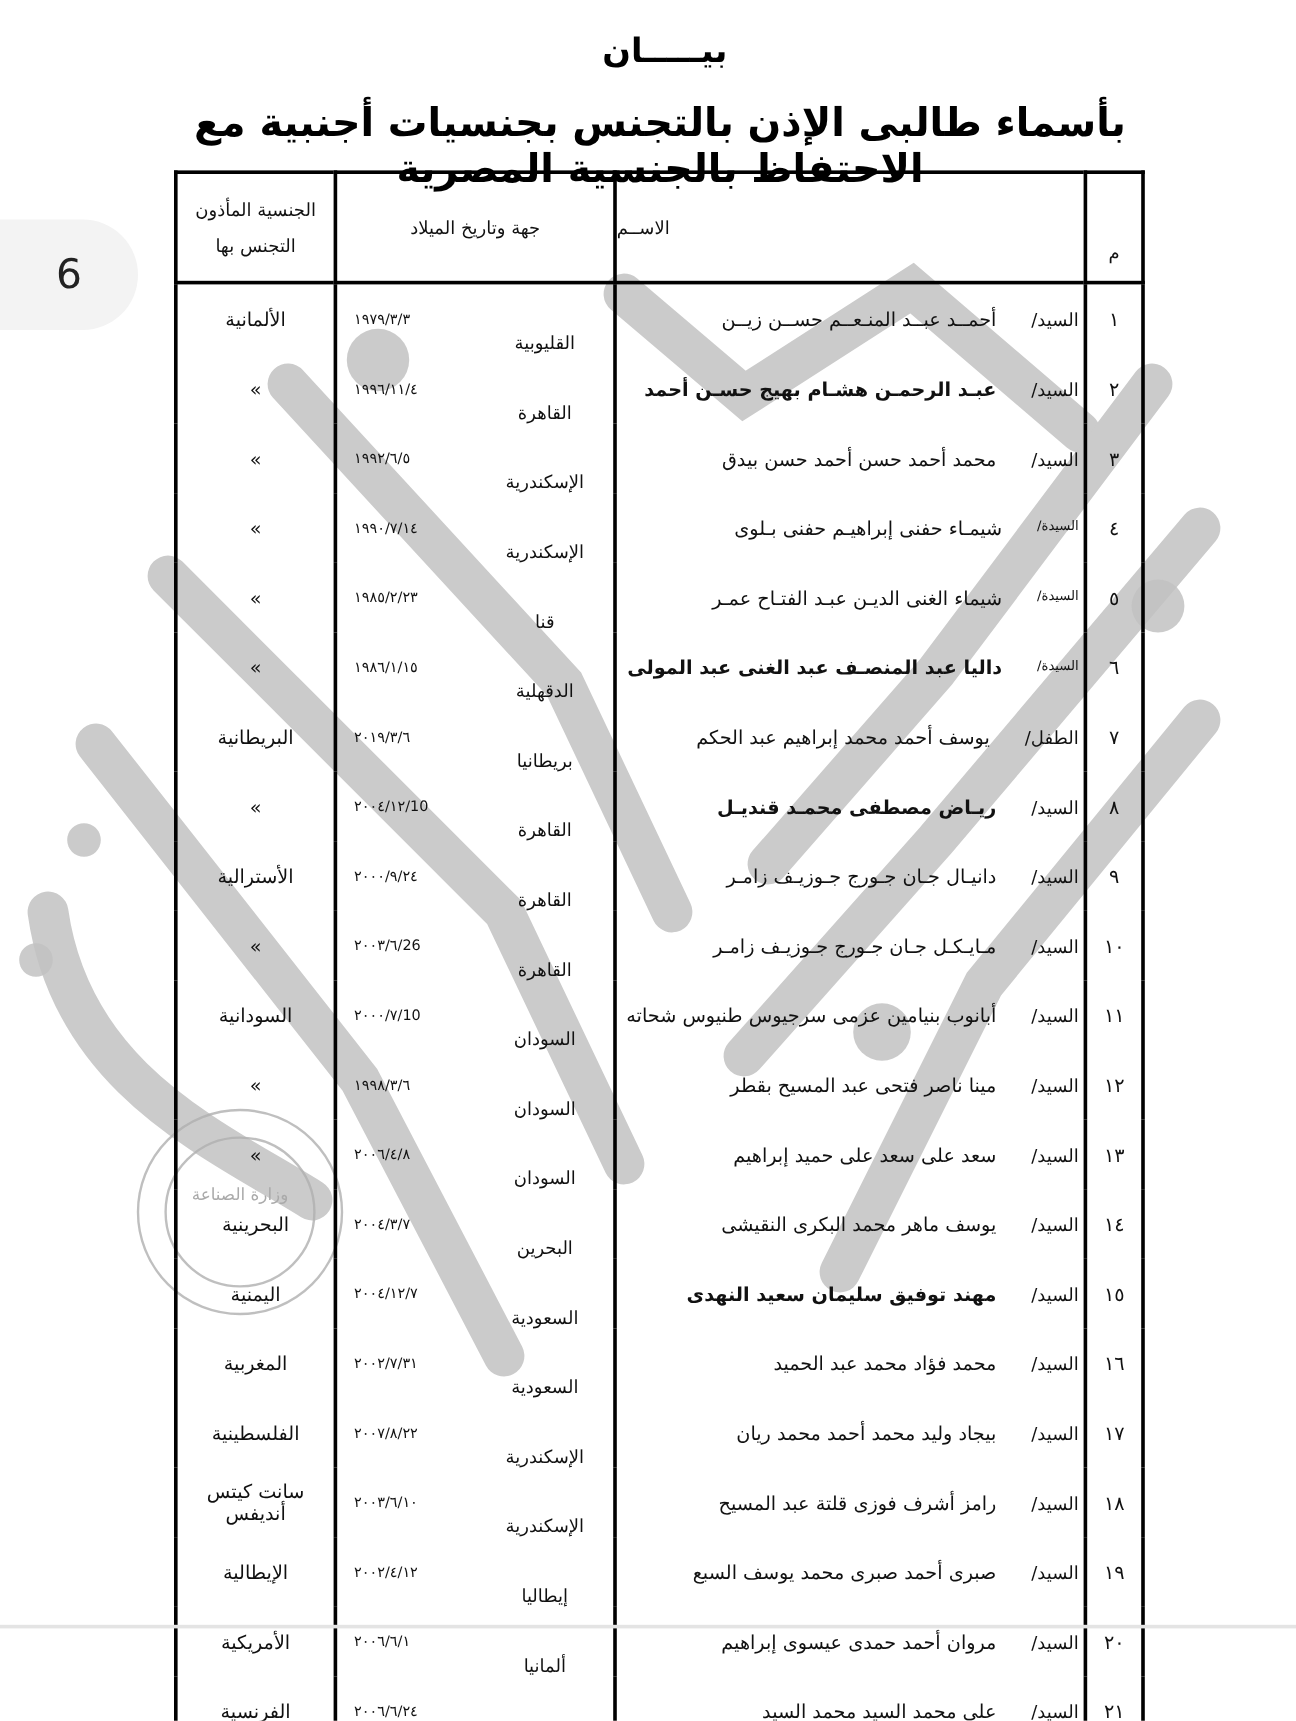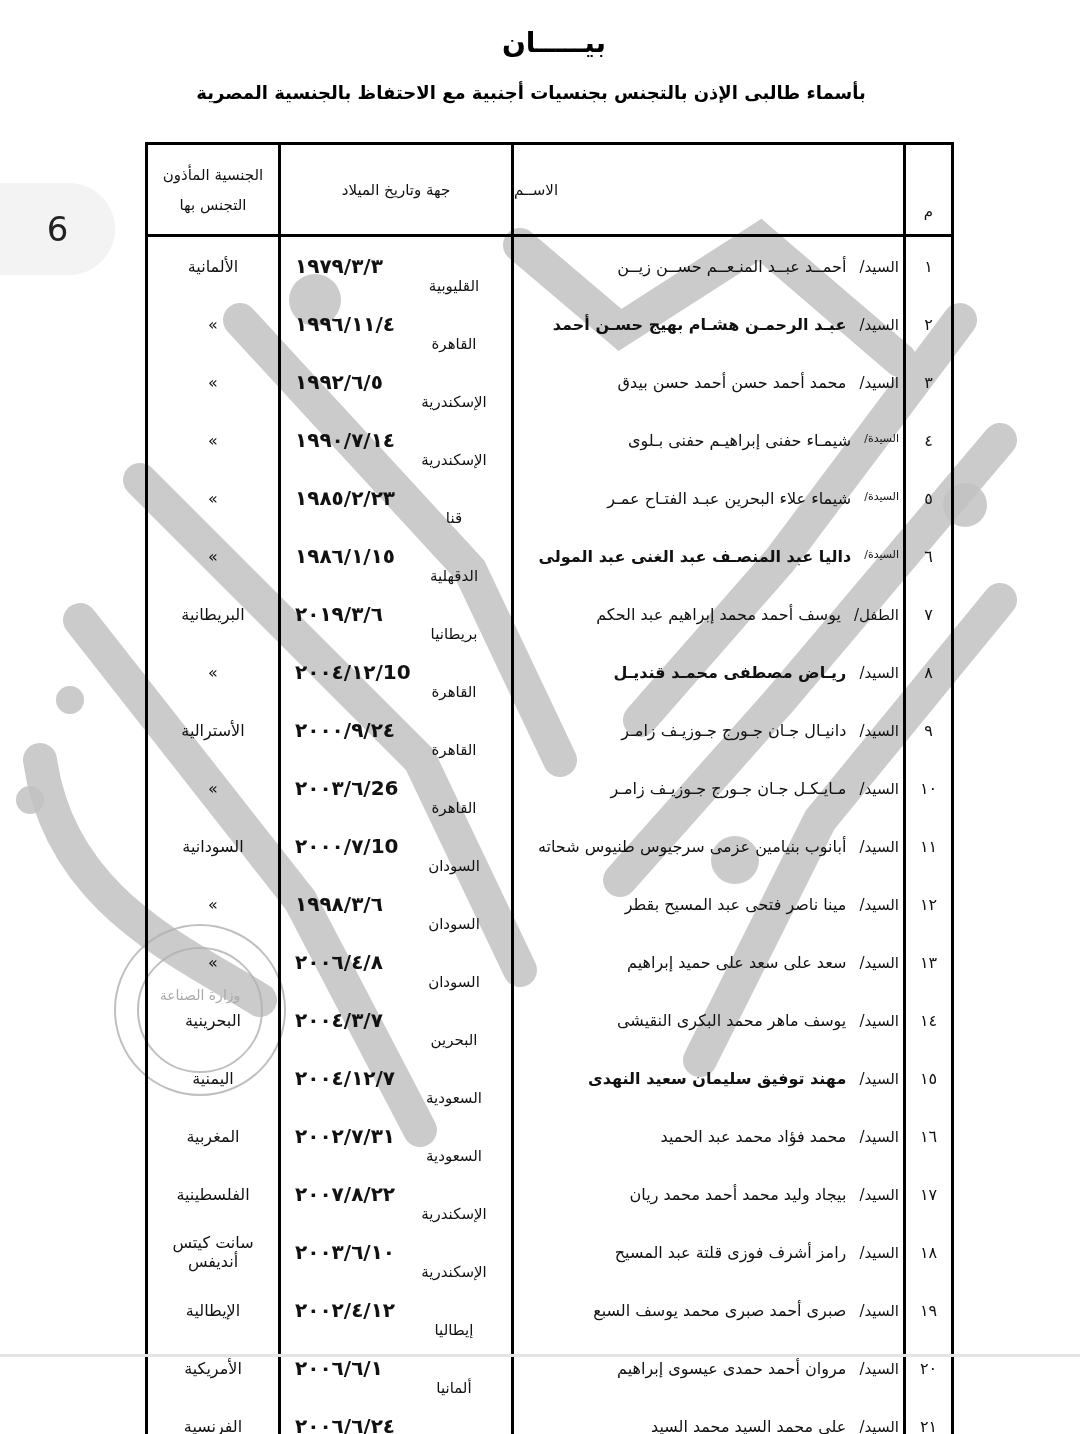--- a/index.html
+++ b/index.html
@@ -25,7 +25,7 @@
     z-index: 3; direction: rtl;
   }
   .title.main { top: 26px; font-size: 28px; margin-left: 14px; }
-  .title.sub { top: 82px; left: 136px; width: 790px; font-size: 18px; }
+  .title.sub { top: 82px; left: 155px; width: 790px; font-size: 33px; }
   table.doc {
     position: absolute; left: 145px; top: 142px; width: 790px;
     border-collapse: collapse; direction: rtl; z-index: 2;

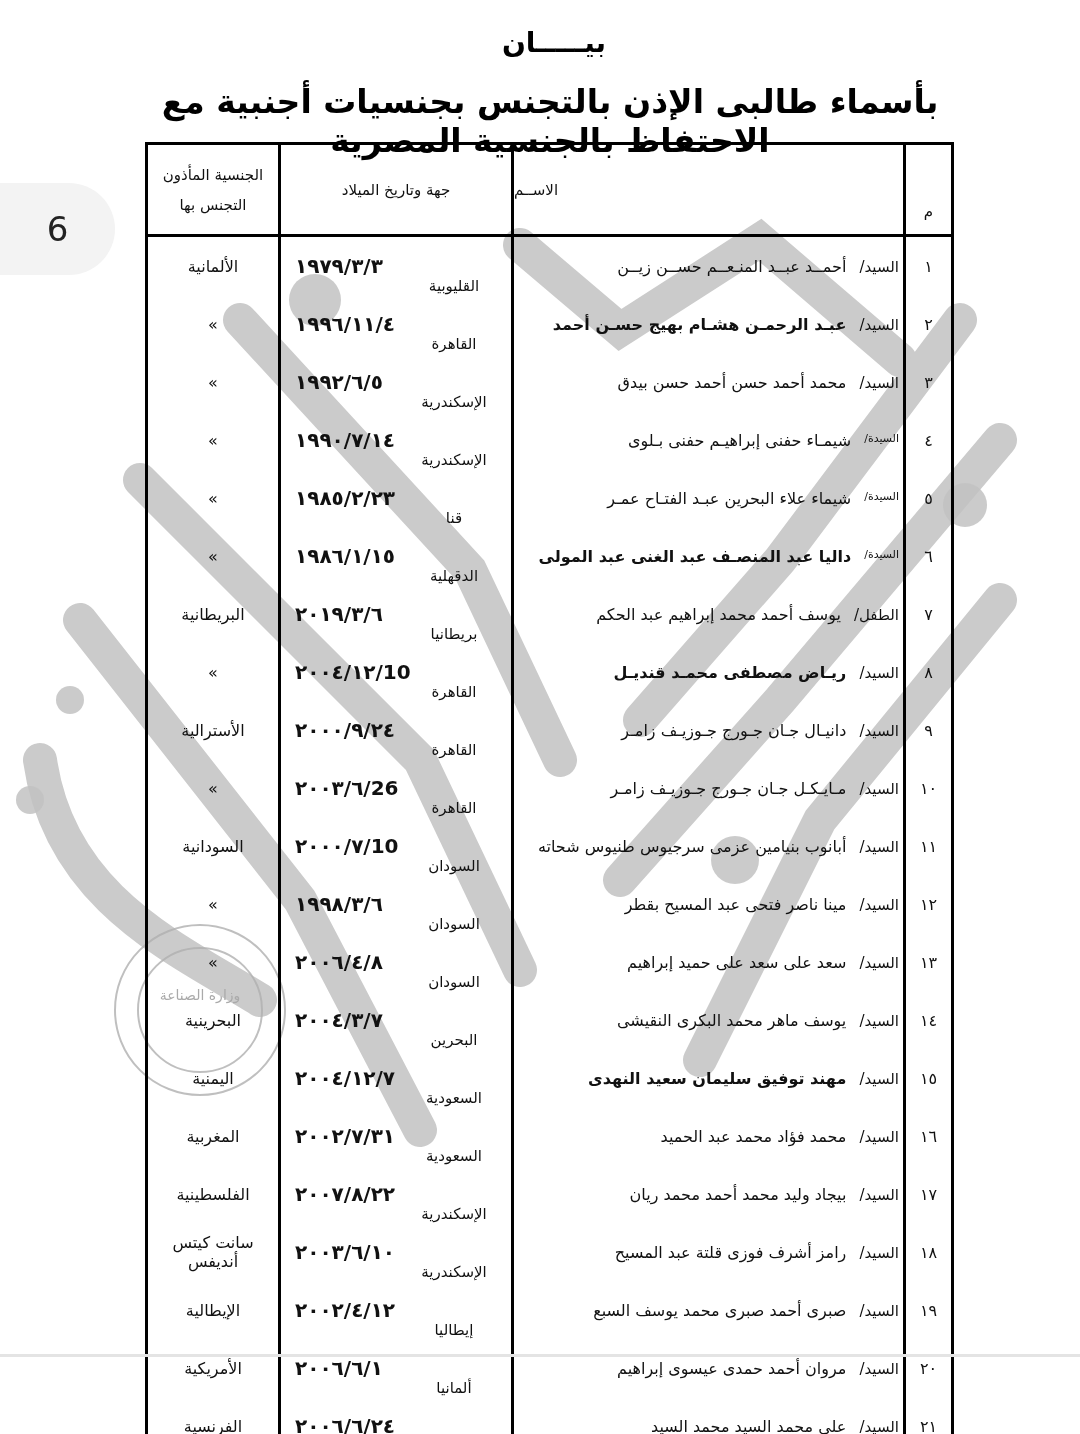--- a/index.html
+++ b/index.html
@@ -49,7 +49,7 @@
   th.c-idx { vertical-align: bottom !important; padding-bottom: 14px !important; }
   .birth-wrap { display: flex; direction: rtl; align-items: center; justify-content: space-between; padding: 0 16px 0 14px; }
   .place { font-size: 15px; min-width: 82px; text-align: center; margin-top: 40px; }
-  .date { font-size: 20px; letter-spacing: 1px; font-weight: bold; direction: ltr; unicode-bidi: plaintext; }
+  .date { font-size: 12px; letter-spacing: 1px; font-weight: normal; direction: ltr; unicode-bidi: plaintext; }
   .title-pre { font-size: 15px; margin-left: 8px; }
   .title-pre.small { font-size: 11px; vertical-align: 4px; text-align: right; }
   .person { font-size: 16px; }

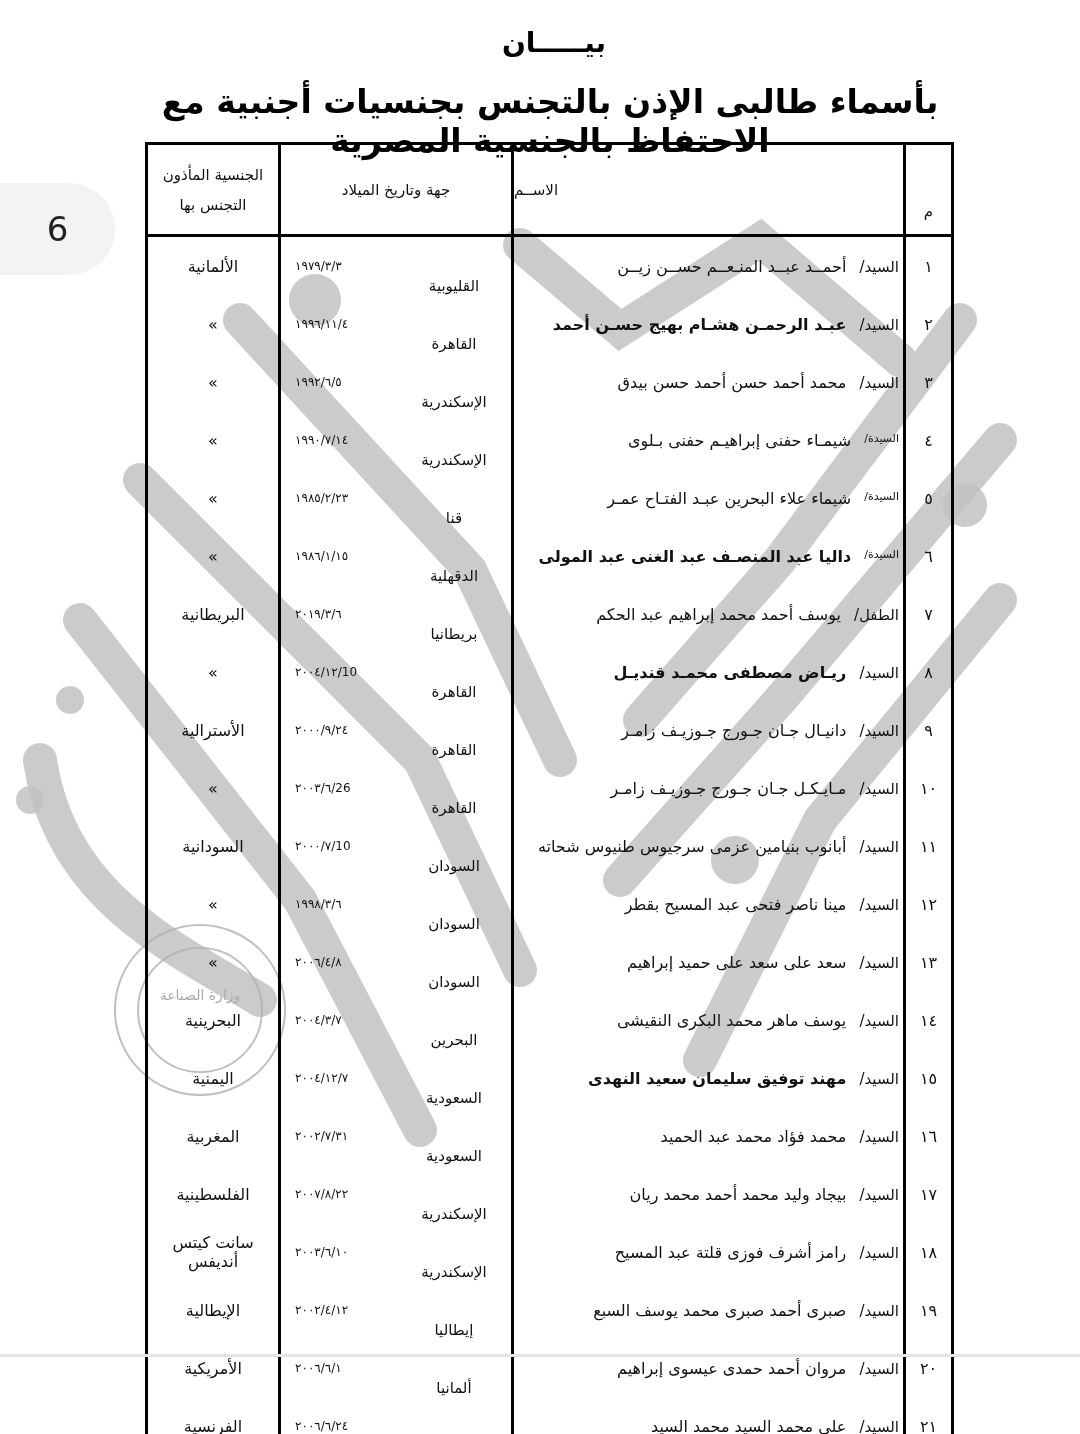--- a/index.html
+++ b/index.html
@@ -50,7 +50,7 @@
   .birth-wrap { display: flex; direction: rtl; align-items: center; justify-content: space-between; padding: 0 16px 0 14px; }
   .place { font-size: 15px; min-width: 82px; text-align: center; margin-top: 40px; }
   .date { font-size: 12px; letter-spacing: 1px; font-weight: normal; direction: ltr; unicode-bidi: plaintext; }
-  .title-pre { font-size: 15px; margin-left: 8px; }
+  .title-pre { font-size: 15px; margin-left: 24px; }
   .title-pre.small { font-size: 11px; vertical-align: 4px; text-align: right; }
   .person { font-size: 16px; }
   .person.bold { font-weight: bold; }

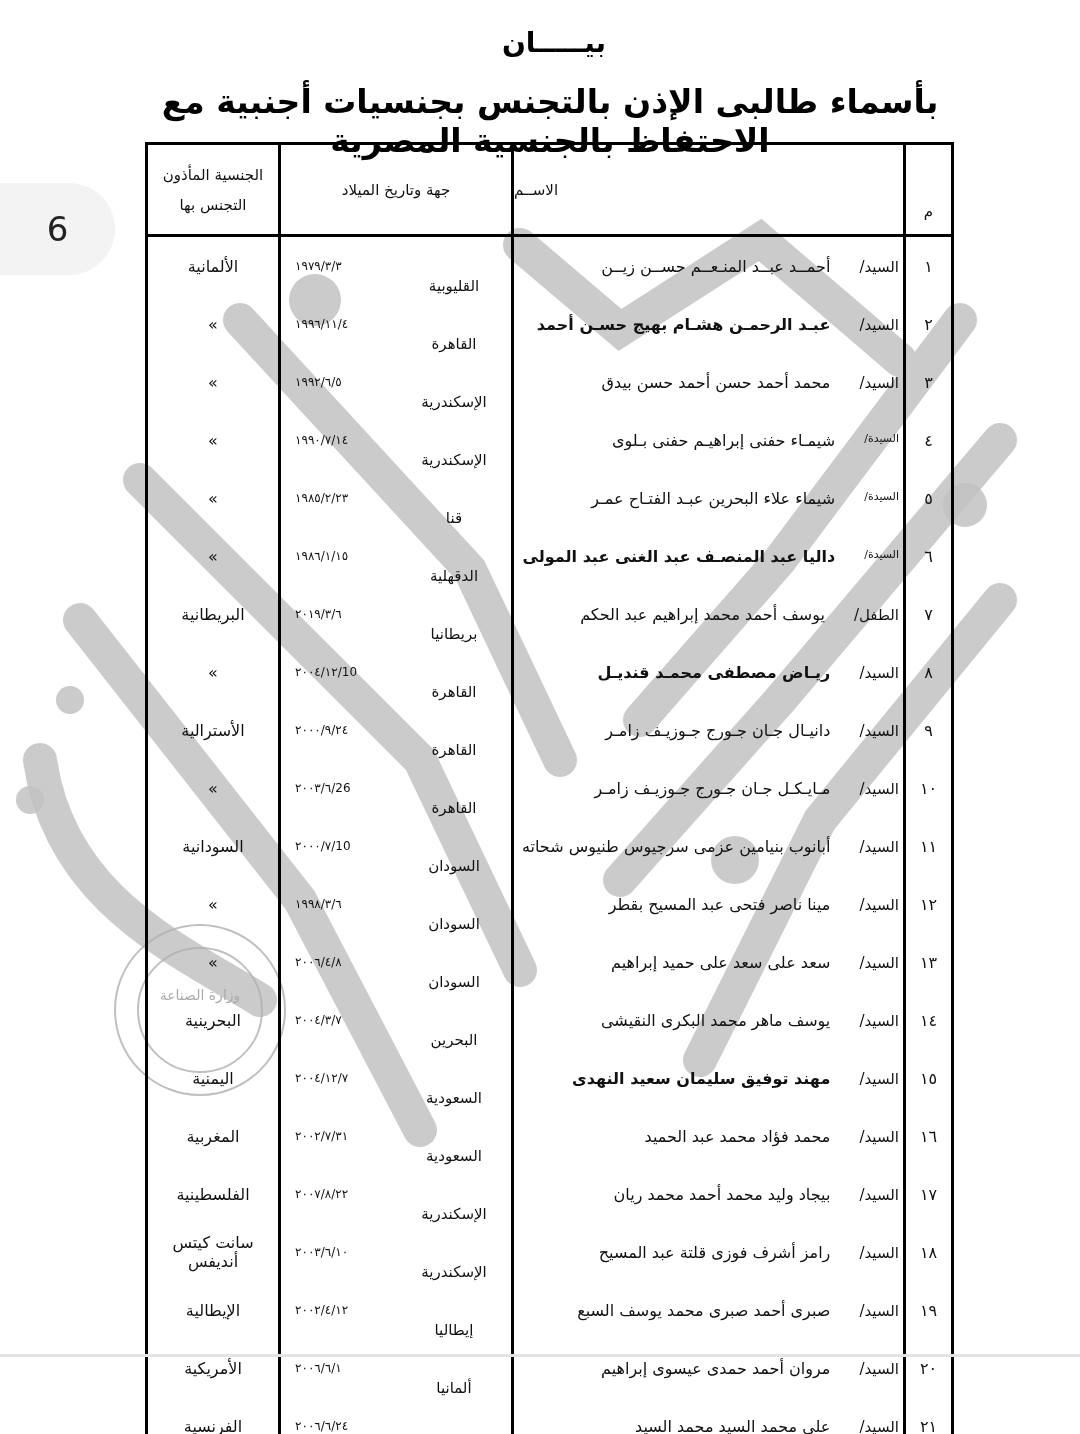--- a/index.html
+++ b/index.html
@@ -137,7 +137,7 @@
     <td class="c-idx">٥</td>
     <td class="c-name">
       <span class="title-pre small">السيدة/</span>
-      <span class="person">شيماء علاء البحرين عبـد الفتـاح عمـر</span>
+      <span class="person">شيماء الغنى الديـن عبـد الفتـاح عمـر</span>
     </td>
     <td class="c-birth">
       <div class="birth-wrap">

